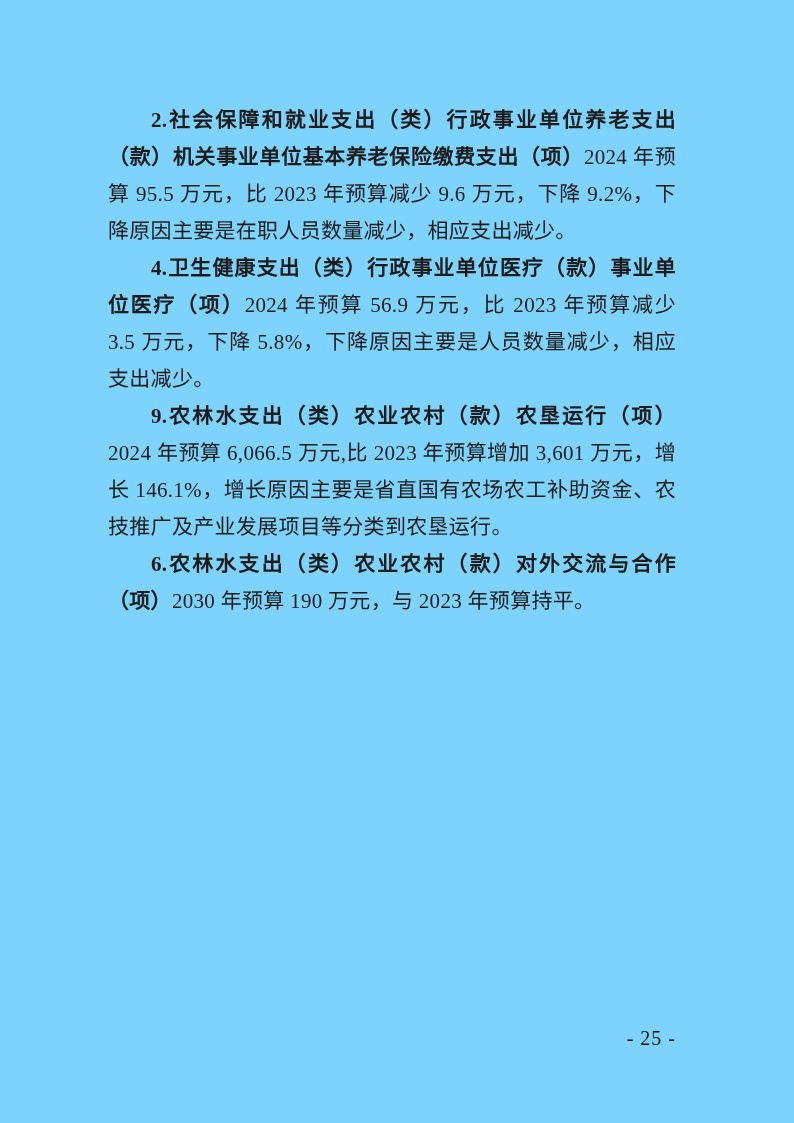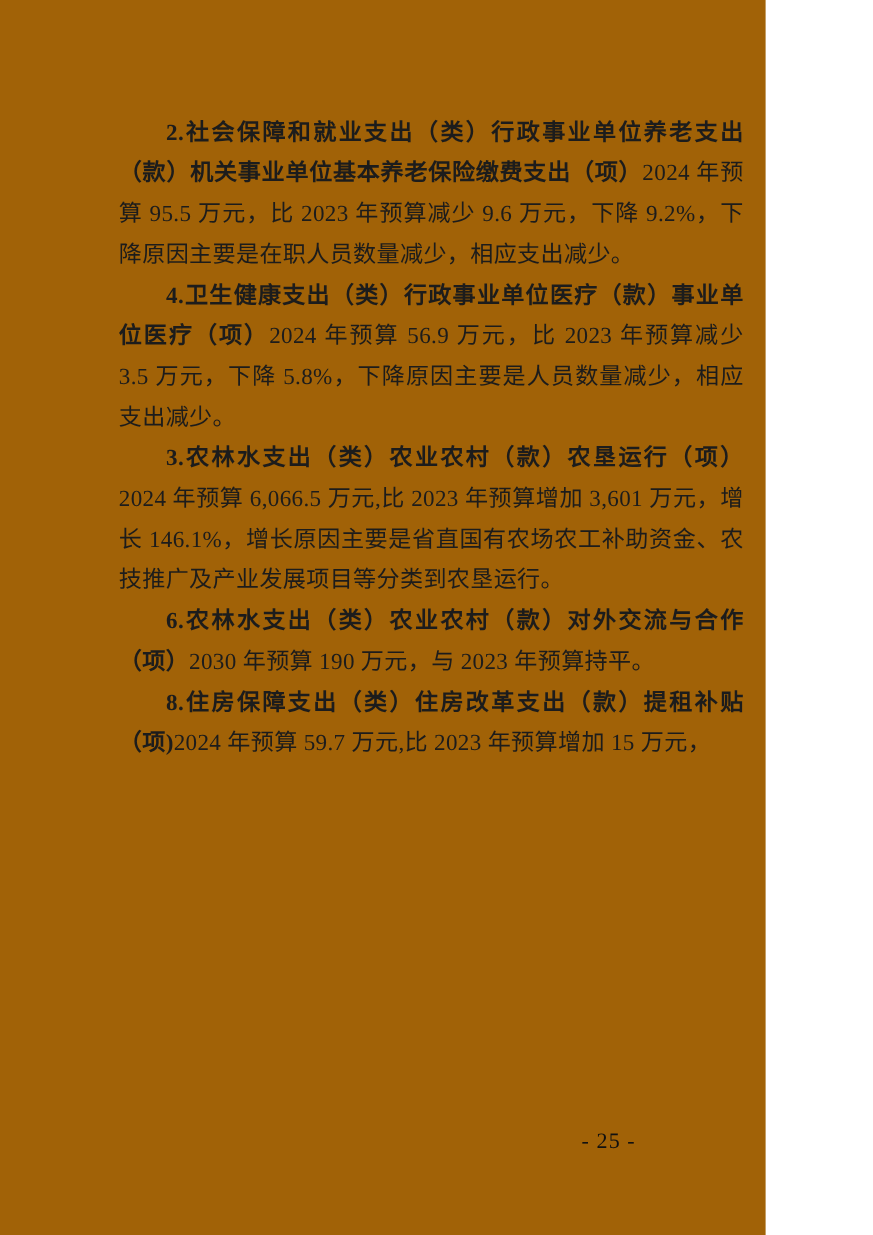--- a/index.html
+++ b/index.html
@@ -9,9 +9,9 @@
   }
   .page {
     position: relative;
-    width: 696px;
+    width: 794px;
     height: 1123px;
-    background: #a16207;
+    background: #7dd3fc;
     font-family: "Liberation Serif", "DejaVu Serif", serif;
     color: #1c1c1c;
     overflow: hidden;

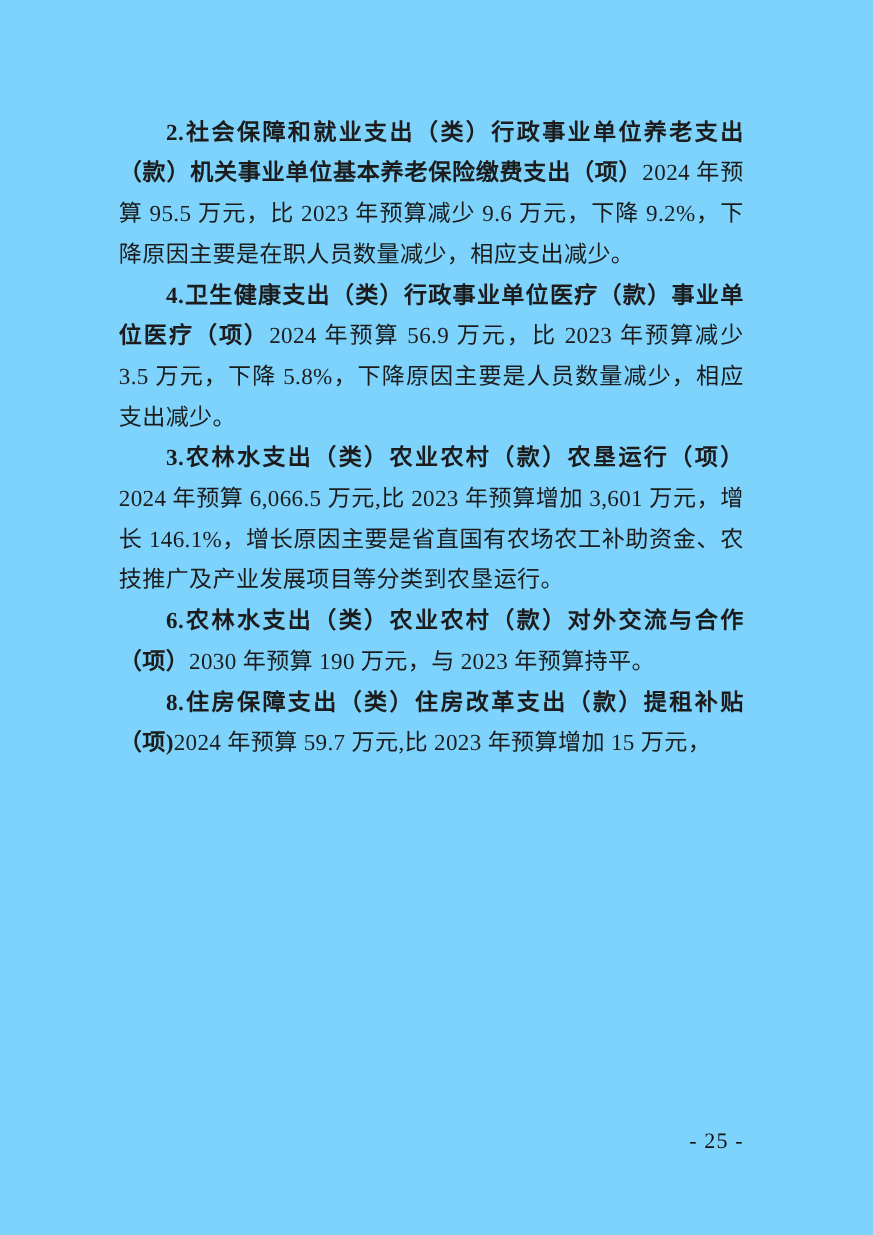--- a/index.html
+++ b/index.html
@@ -55,7 +55,7 @@
 
     <p class="para"><span class="head">4.卫生健康支出（类）行政事业单位医疗（款）事业单位医疗（项）</span><span>2024 年预算 56.9 万元，比 2023 年预算减少 3.5 万元，下降 5.8%，下降原因主要是人员数量减少，相应支出减少。</span></p>
 
-    <p class="para"><span class="head">3.农林水支出（类）农业农村（款）农垦运行（项）</span><span>2024 年预算 6,066.5 万元,比 2023 年预算增加 3,601 万元，增长 146.1%，增长原因主要是省直国有农场农工补助资金、农技推广及产业发展项目等分类到农垦运行。</span></p>
+    <p class="para"><span class="head">9.农林水支出（类）农业农村（款）农垦运行（项）</span><span>2024 年预算 6,066.5 万元,比 2023 年预算增加 3,601 万元，增长 146.1%，增长原因主要是省直国有农场农工补助资金、农技推广及产业发展项目等分类到农垦运行。</span></p>
 
     <p class="para"><span class="head">6.农林水支出（类）农业农村（款）对外交流与合作（项）</span><span>2030 年预算 190 万元，与 2023 年预算持平。</span></p>
 

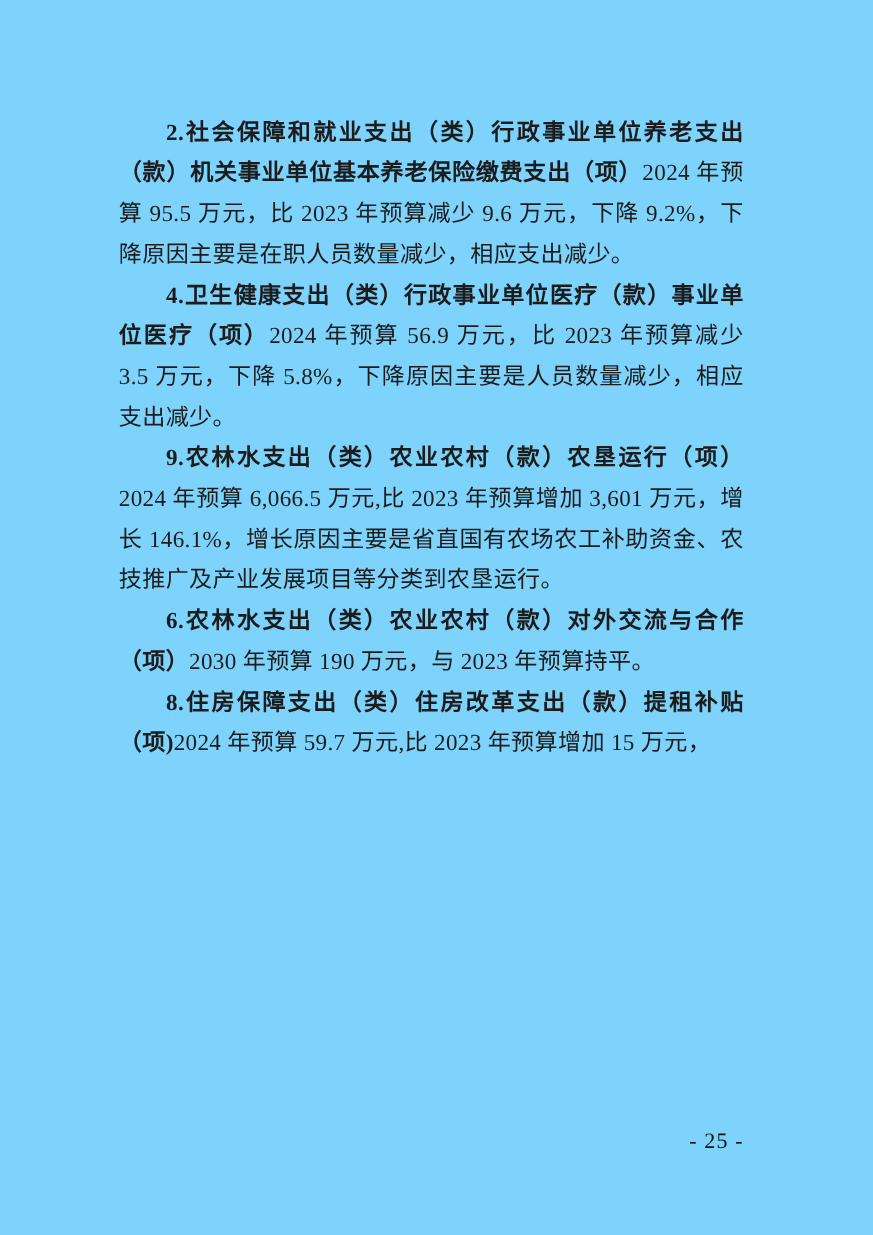--- a/index.html
+++ b/index.html
@@ -60,7 +60,6 @@
     <p class="para"><span class="head">6.农林水支出（类）农业农村（款）对外交流与合作（项）</span><span>2030 年预算 190 万元，与 2023 年预算持平。</span></p>
 
 
-    <p class="para"><span class="head">8.住房保障支出（类）住房改革支出（款）提租补贴（项)</span><span>2024 年预算 59.7 万元,比 2023 年预算增加 15 万元，</span></p>
 
   </div>
 

